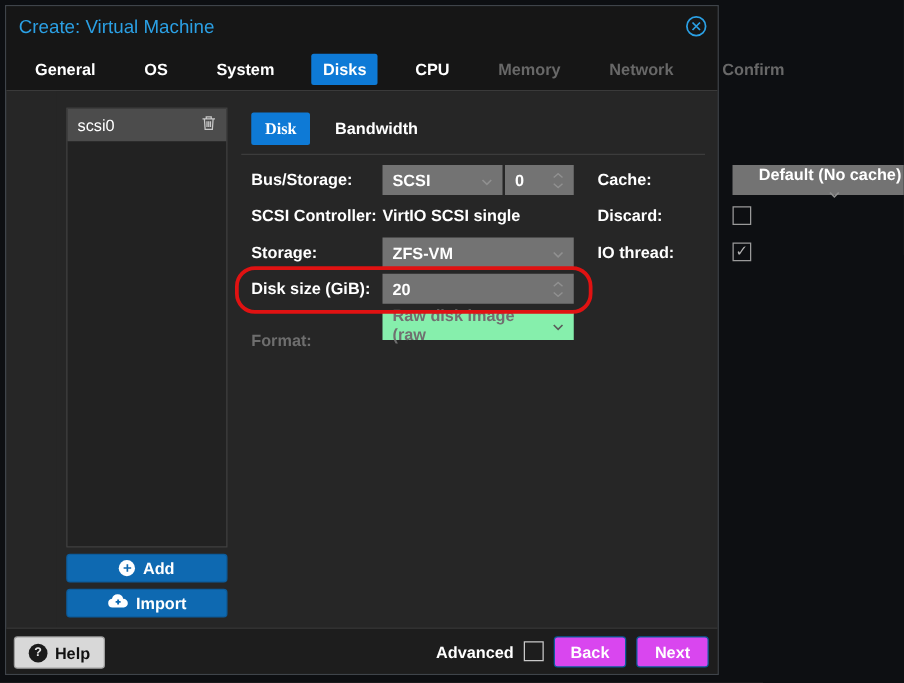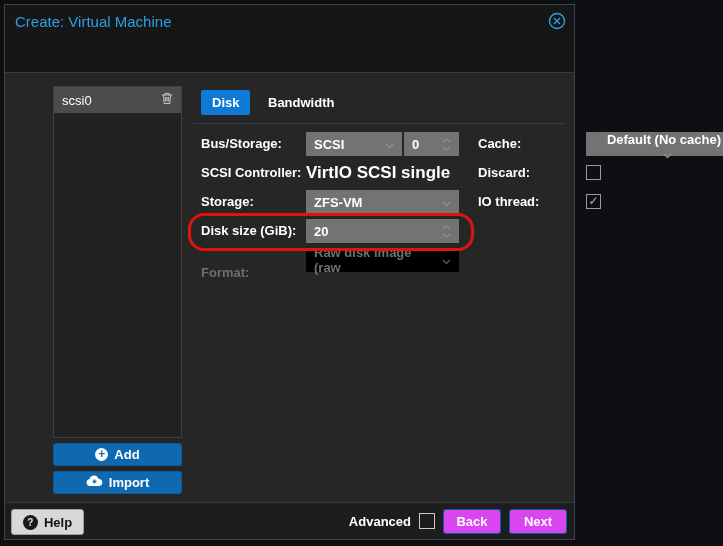--- a/index.html
+++ b/index.html
@@ -99,6 +99,16 @@
         <path d="M6 6 L12 12 M12 6 L6 12" stroke="#2ba0e4" stroke-width="1.4"></path>
       </svg>
     </div>
+    <div class="wizard-tabs">
+      <span class="wtab">General</span>
+      <span class="wtab">OS</span>
+      <span class="wtab">System</span>
+      <span class="wtab active">Disks</span>
+      <span class="wtab">CPU</span>
+      <span class="wtab disabled">Memory</span>
+      <span class="wtab disabled">Network</span>
+      <span class="wtab disabled">Confirm</span>
+    </div>
   </div>
 
   <div class="dlg-body">

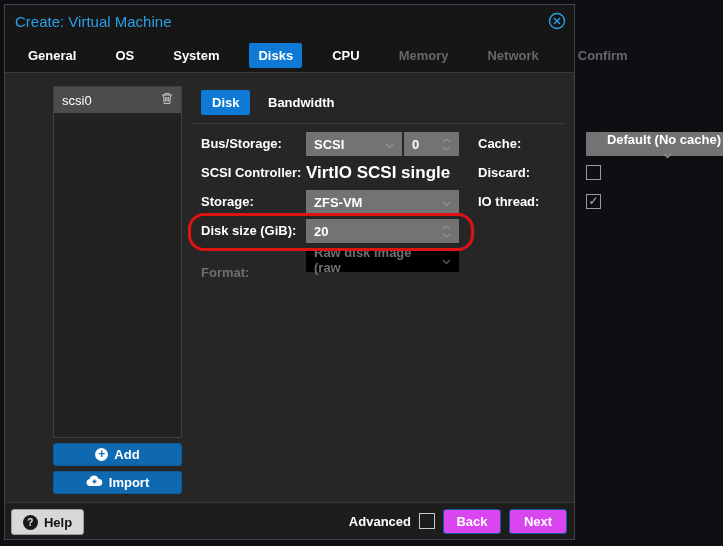--- a/index.html
+++ b/index.html
@@ -138,7 +138,7 @@
       <span>Import</span>
     </button>
 
-    <span class="subtab active" style="left:156px;">Disk</span>
+    <span class="subtab active" style="left:156px;font-family:Liberation Serif, serif;">Disk</span>
     <span class="subtab" style="left:212px;">Bandwidth</span>
     <div class="subtab-sep"></div>
 

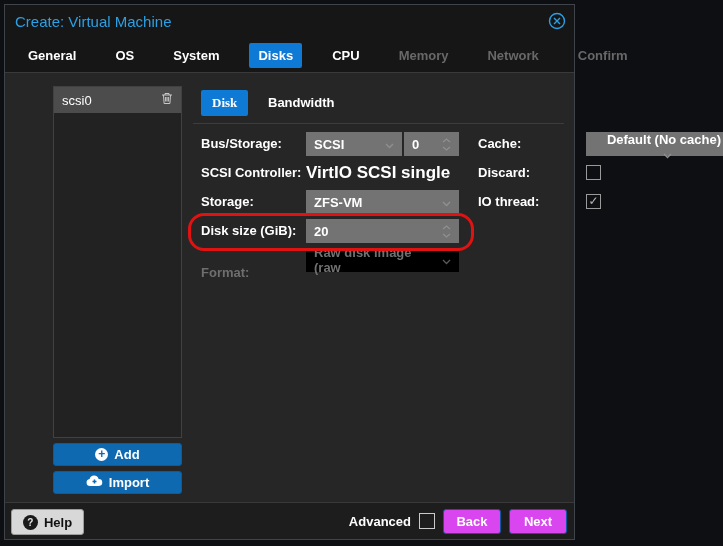--- a/index.html
+++ b/index.html
@@ -55,7 +55,7 @@
     padding:0 8px; justify-content:space-between;
   }
   .field.disabled { background:#000000; color:#707070; }
-  .static-val { position:absolute; font-size:17px; font-weight:700; color:#fff; line-height:24px; }
+  .static-val { position:absolute; font-size:13px; font-weight:700; color:#fff; line-height:24px; }
   .chev { flex:0 0 auto; margin-left:6px; }
   .spin { display:flex; flex-direction:column; gap:3px; margin-left:6px; }
   .checkbox {

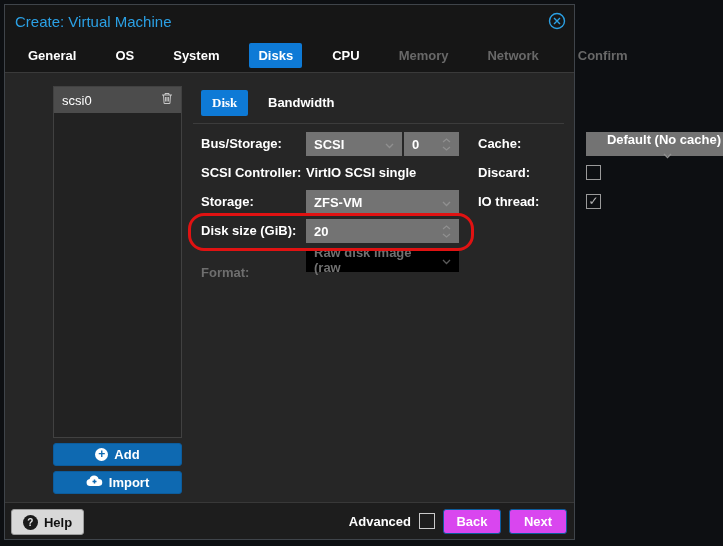--- a/index.html
+++ b/index.html
@@ -54,7 +54,7 @@
     font-size:13px; font-weight:700; display:flex; align-items:center;
     padding:0 8px; justify-content:space-between;
   }
-  .field.disabled { background:#000000; color:#707070; }
+  .field.disabled { background:#86efac; color:#707070; }
   .static-val { position:absolute; font-size:13px; font-weight:700; color:#fff; line-height:24px; }
   .chev { flex:0 0 auto; margin-left:6px; }
   .spin { display:flex; flex-direction:column; gap:3px; margin-left:6px; }

